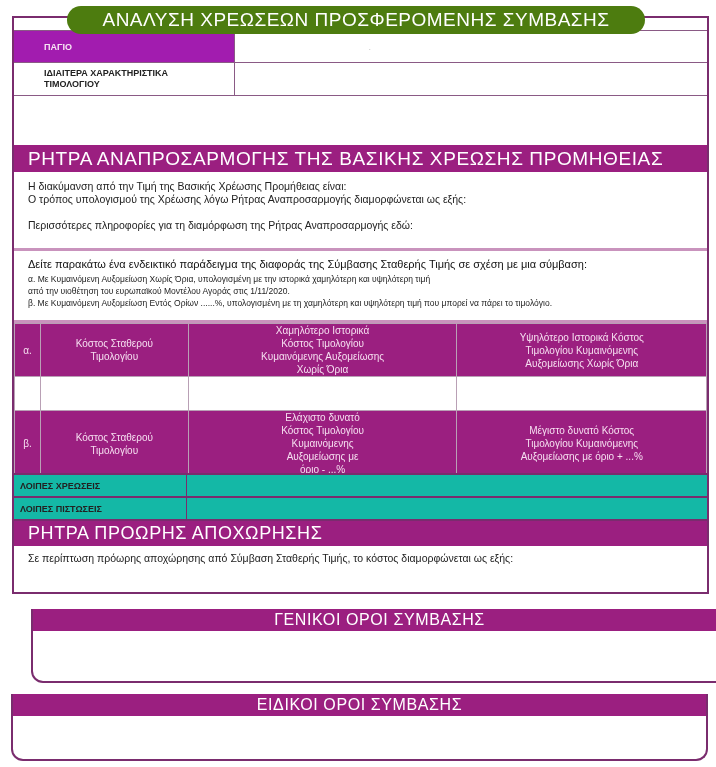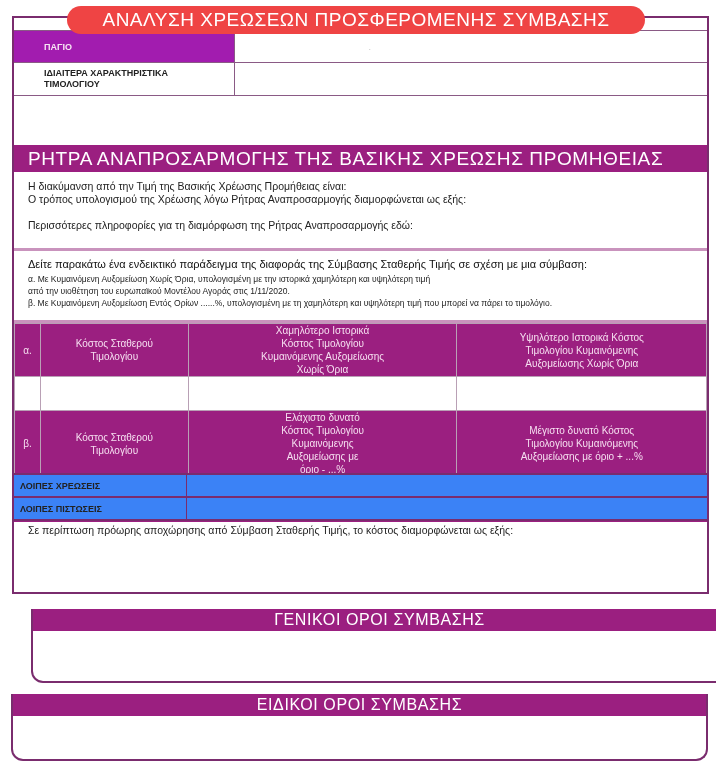--- a/index.html
+++ b/index.html
@@ -12,7 +12,7 @@
     }
     .title-pill {
       position: absolute; left: 67px; top: 6px; width: 578px; height: 28px;
-      background: #ef4444; border-radius: 14px; color: #fff;
+      background: #4d7c0f; border-radius: 14px; color: #fff;
       font-size: 19px; letter-spacing: 0.5px; text-align: center; line-height: 28px;
       z-index: 3; font-weight: normal;
     }

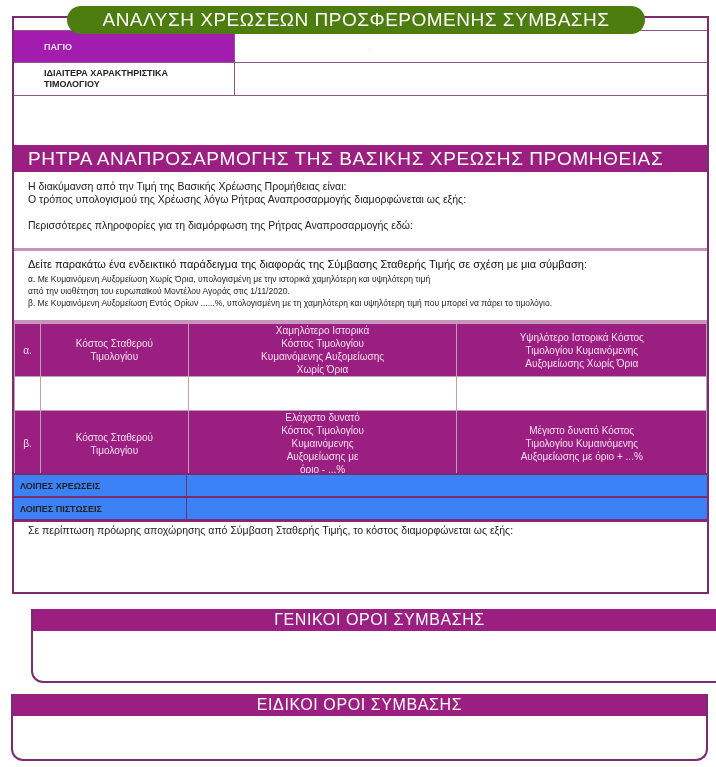--- a/index.html
+++ b/index.html
@@ -38,7 +38,7 @@
     table.cmp tr.head td { background: #9b1f80; color: #f6dff0; line-height: 13px; }
     table.cmp tr.blank td { background: #fff; height: 34px; }
 
-    .other-row { position: absolute; left: 14px; width: 693px; display: flex; background: #3b82f6; border-bottom: 2px solid #7a2c6e; }
+    .other-row { position: absolute; left: 14px; width: 693px; display: flex; background: #14b8a6; border-bottom: 2px solid #7a2c6e; }
     .other-row .lbl { width: 173px; padding-left: 6px; font-size: 9px; font-weight: bold; display: flex; align-items: center; border-right: 1px solid #7a2c6e; color: #222; }
     .other-row .val { flex: 1; }
 

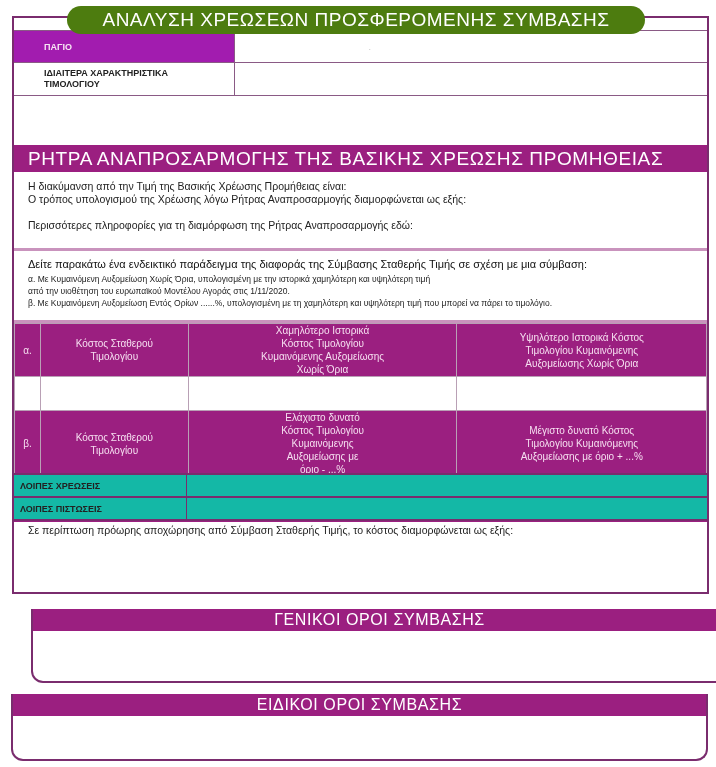--- a/index.html
+++ b/index.html
@@ -130,7 +130,7 @@
 </div>
 
 <div class="section-bar" style="top:521px; height:25px; line-height:25px; font-size:18px;">ΡΗΤΡΑ ΠΡΟΩΡΗΣ ΑΠΟΧΩΡΗΣΗΣ</div>
-<div class="text-block" style="top:522px; height:40px;">
+<div class="text-block" style="top:550px; height:40px;">
   <div style="padding-top:2px;">Σε περίπτωση πρόωρης αποχώρησης από Σύμβαση Σταθερής Τιμής, το κόστος διαμορφώνεται ως εξής:</div>
 </div>
 

